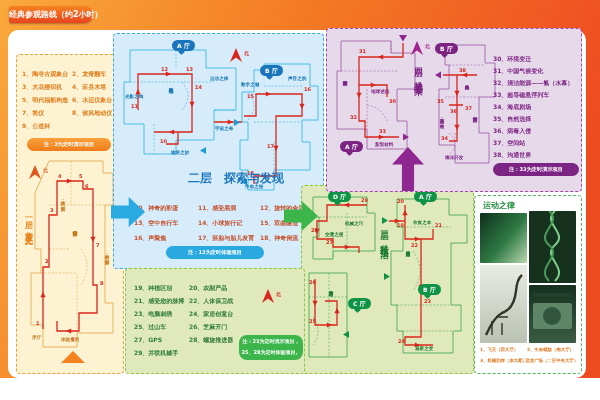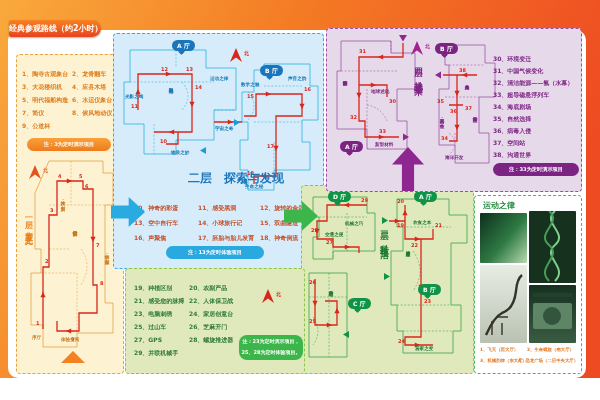--- a/index.html
+++ b/index.html
@@ -9,7 +9,7 @@
   .bg{position:absolute;left:0;top:0;width:600px;height:378px;
     background:linear-gradient(115deg,#f9a93c,#f47a24 40%,#ee4b22 85%)}
   .card{position:absolute;left:8px;top:30px;width:578px;height:348px;background:#fff;border-radius:10px}
-  .ribbon{position:absolute;left:9px;top:20px;width:92px;height:17px;
+  .ribbon{position:absolute;left:9px;top:6px;width:84px;height:17px;
     background:linear-gradient(180deg,#f58220,#e8431f);border-radius:3px 10px 10px 3px;
     color:#fff;font-size:8px;font-weight:bold;line-height:17px;text-align:center;
     box-shadow:0 1px 2px rgba(0,0,0,.3);white-space:nowrap}

